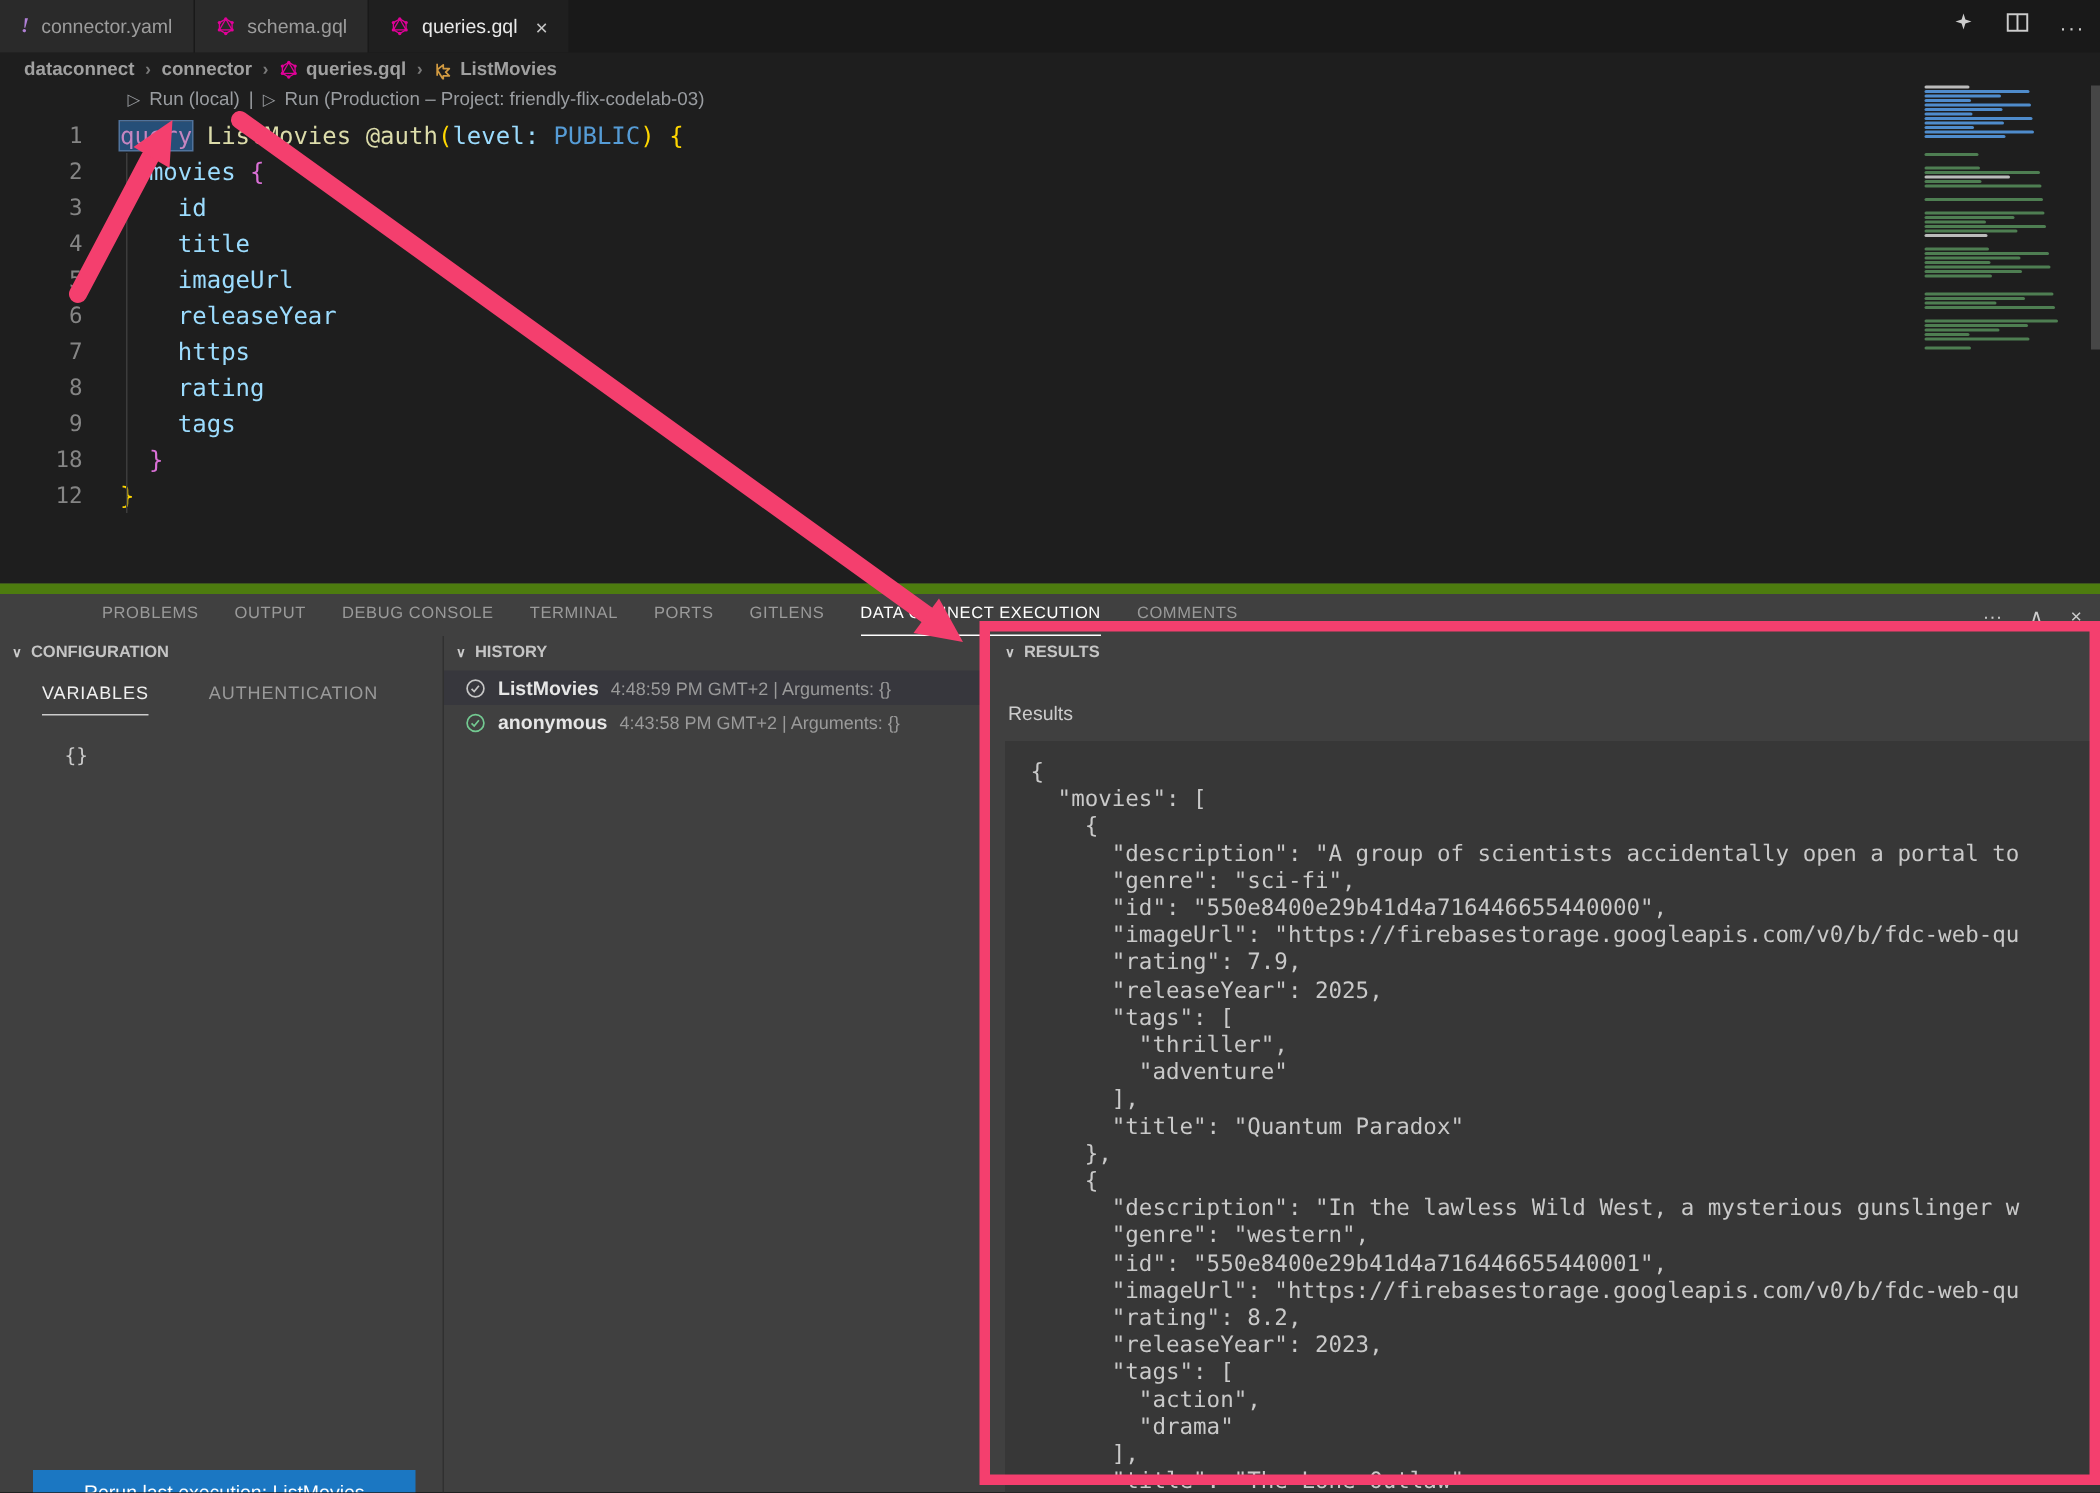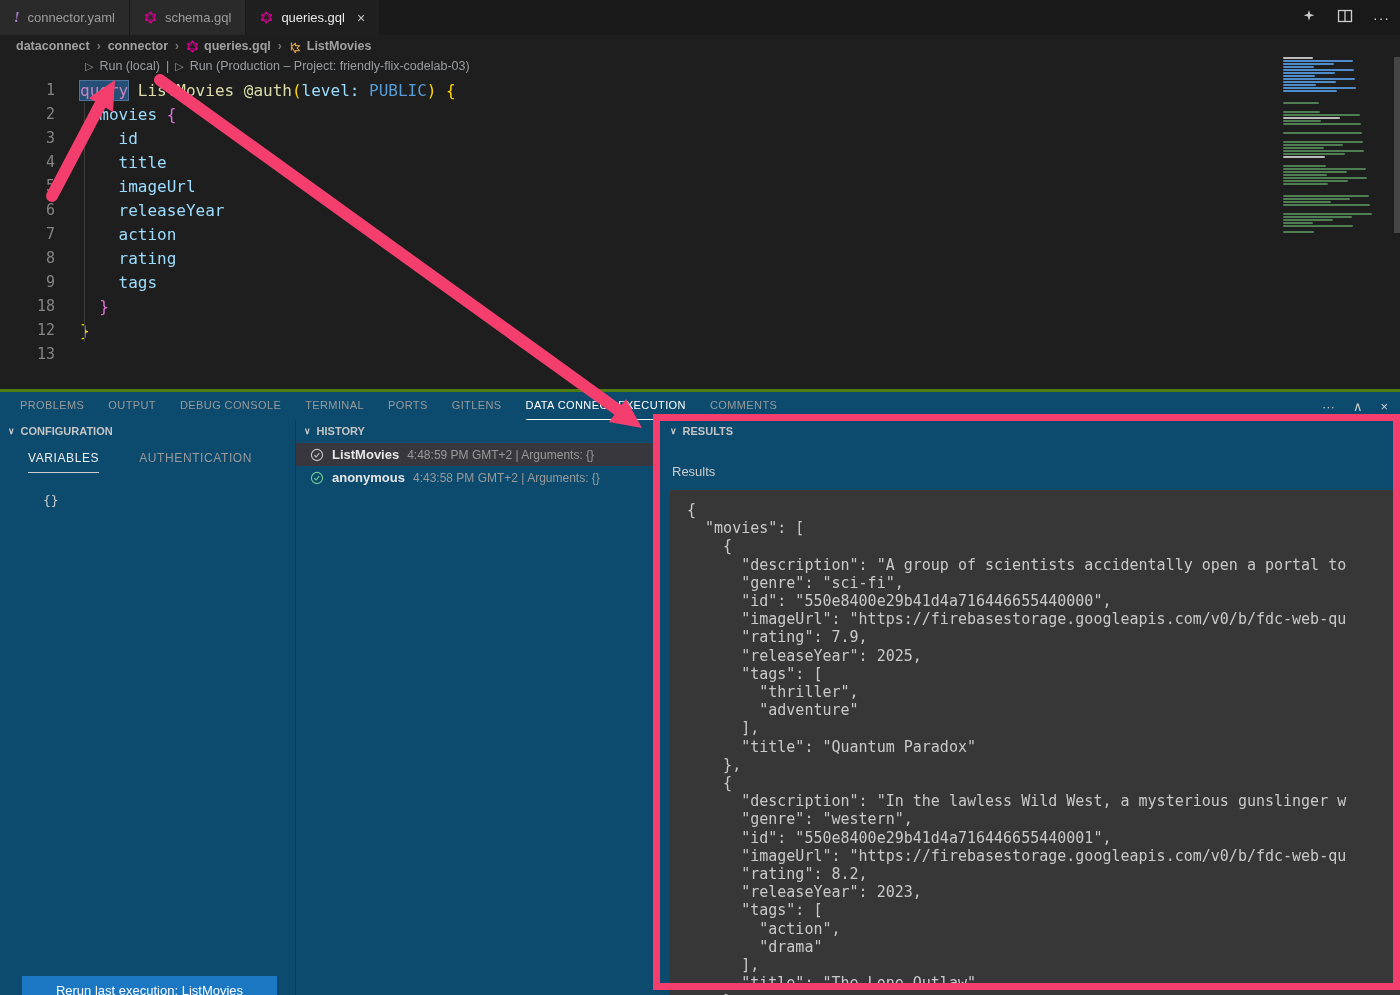--- a/index.html
+++ b/index.html
@@ -184,7 +184,7 @@
       <div class="code-line"><span class="gutter">4</span><span class="lncode"><span class="var">    title</span></span></div>
       <div class="code-line"><span class="gutter">5</span><span class="lncode"><span class="var">    imageUrl</span></span></div>
       <div class="code-line"><span class="gutter">6</span><span class="lncode"><span class="var">    releaseYear</span></span></div>
-      <div class="code-line"><span class="gutter">7</span><span class="lncode"><span class="var">    action</span></span></div>
+      <div class="code-line"><span class="gutter">7</span><span class="lncode"><span class="var">    https</span></span></div>
       <div class="code-line"><span class="gutter">8</span><span class="lncode"><span class="var">    rating</span></span></div>
       <div class="code-line"><span class="gutter">9</span><span class="lncode"><span class="var">    tags</span></span></div>
       <div class="code-line"><span class="gutter">18</span><span class="lncode"><span class="b2">  }</span></span></div>

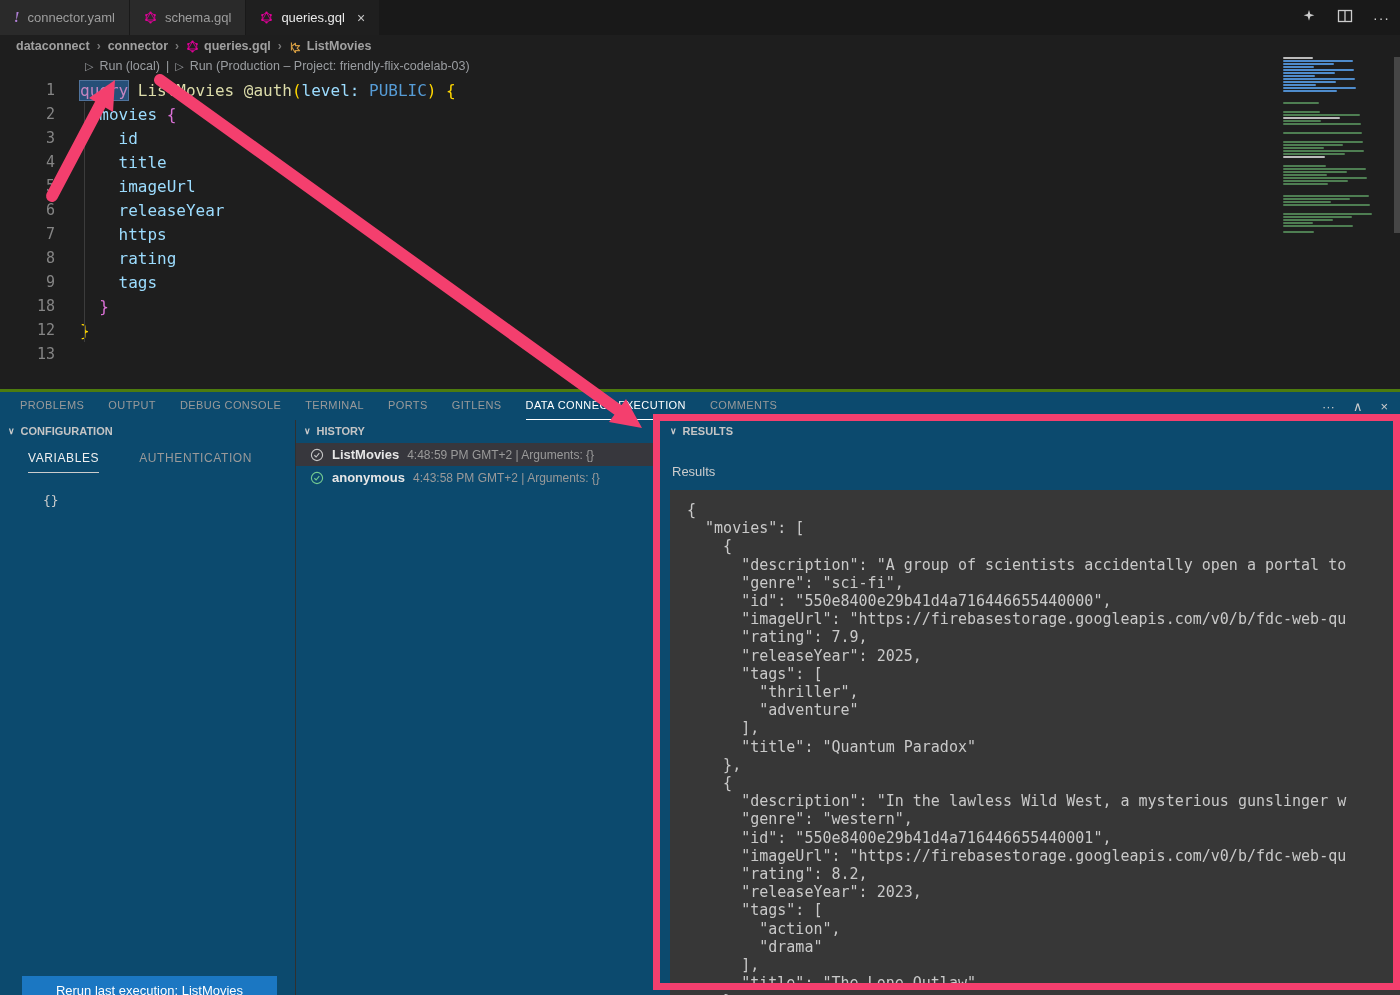--- a/index.html
+++ b/index.html
@@ -189,7 +189,6 @@
       <div class="code-line"><span class="gutter">9</span><span class="lncode"><span class="var">    tags</span></span></div>
       <div class="code-line"><span class="gutter">18</span><span class="lncode"><span class="b2">  }</span></span></div>
       <div class="code-line"><span class="gutter">12</span><span class="lncode"><span class="b1">}</span></span></div>
-      <div class="code-line"><span class="gutter">13</span><span class="lncode"></span></div>
     </div>
   <div class="indent-guide"></div>
 

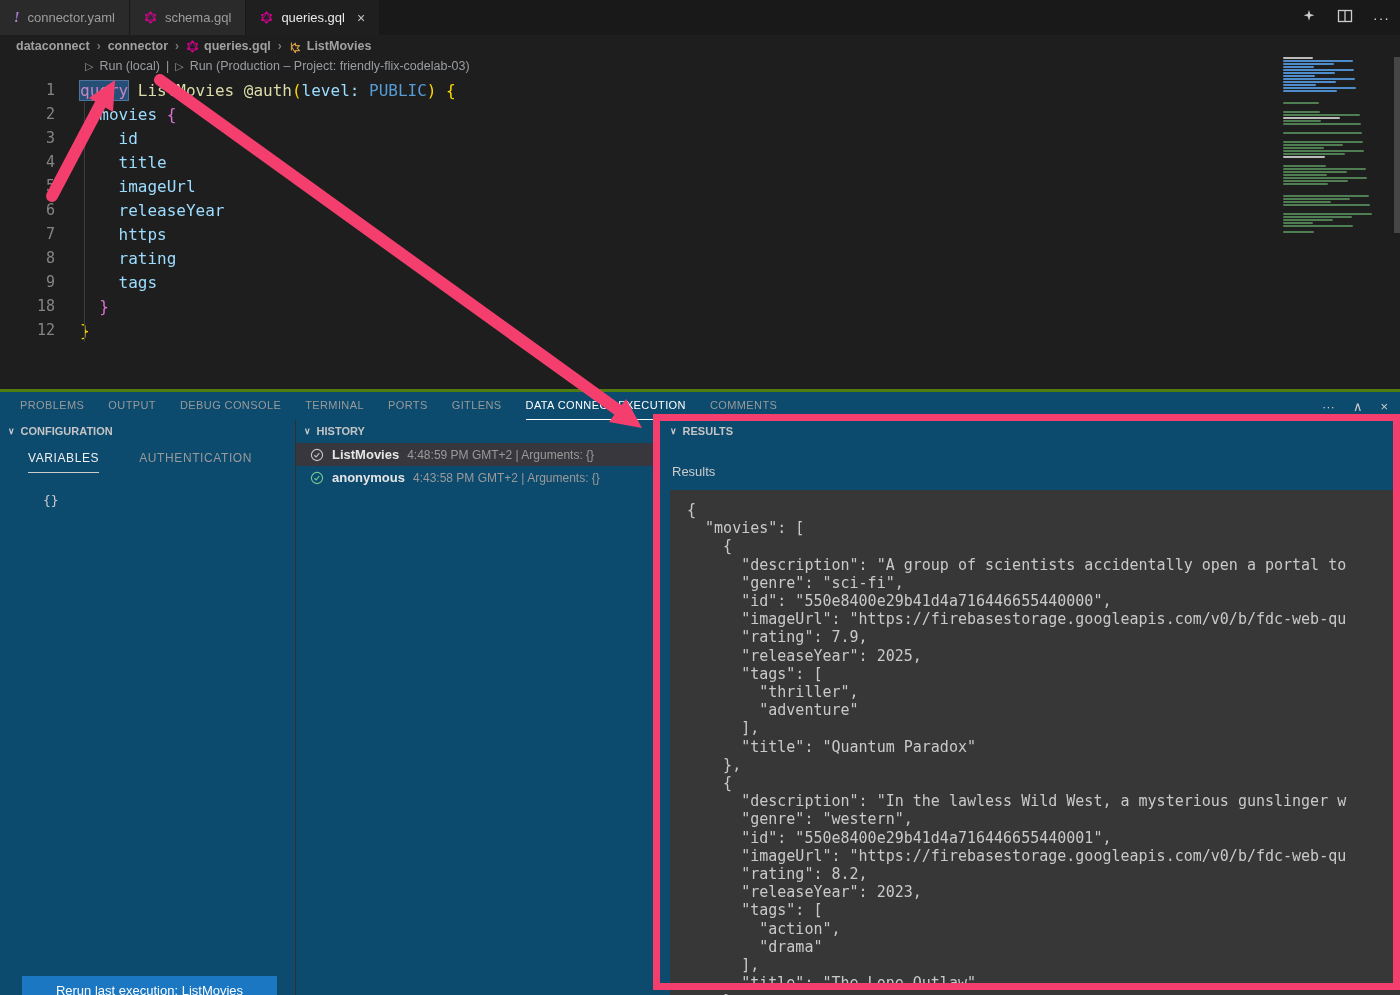--- a/index.html
+++ b/index.html
@@ -40,7 +40,7 @@
   .minimap .ml { height:2px; margin-bottom:1px; border-radius:1px; }
   .scroll-thumb { position:absolute; left:1394px; top:57px; width:6px; height:176px; background:#464646; }
   
-  .panel { position:absolute; left:0; top:389px; width:1400px; height:606px; background:#0c4a6e; border-top:3px solid #4d7c0f; }
+  .panel { position:absolute; left:0; top:389px; width:1400px; height:606px; background:#404040; border-top:7px solid #4d7c0f;padding-left:48px; }
   .panel-tabs { display:flex; gap:24px; padding-left:20px; height:28px; align-items:center; }
   .ptab { font-size:11px; letter-spacing:.4px; color:#9a9a9a; height:28px; line-height:27px; cursor:pointer; }
   .ptab.active { color:#ffffff; border-bottom:1px solid #ffffff; }

